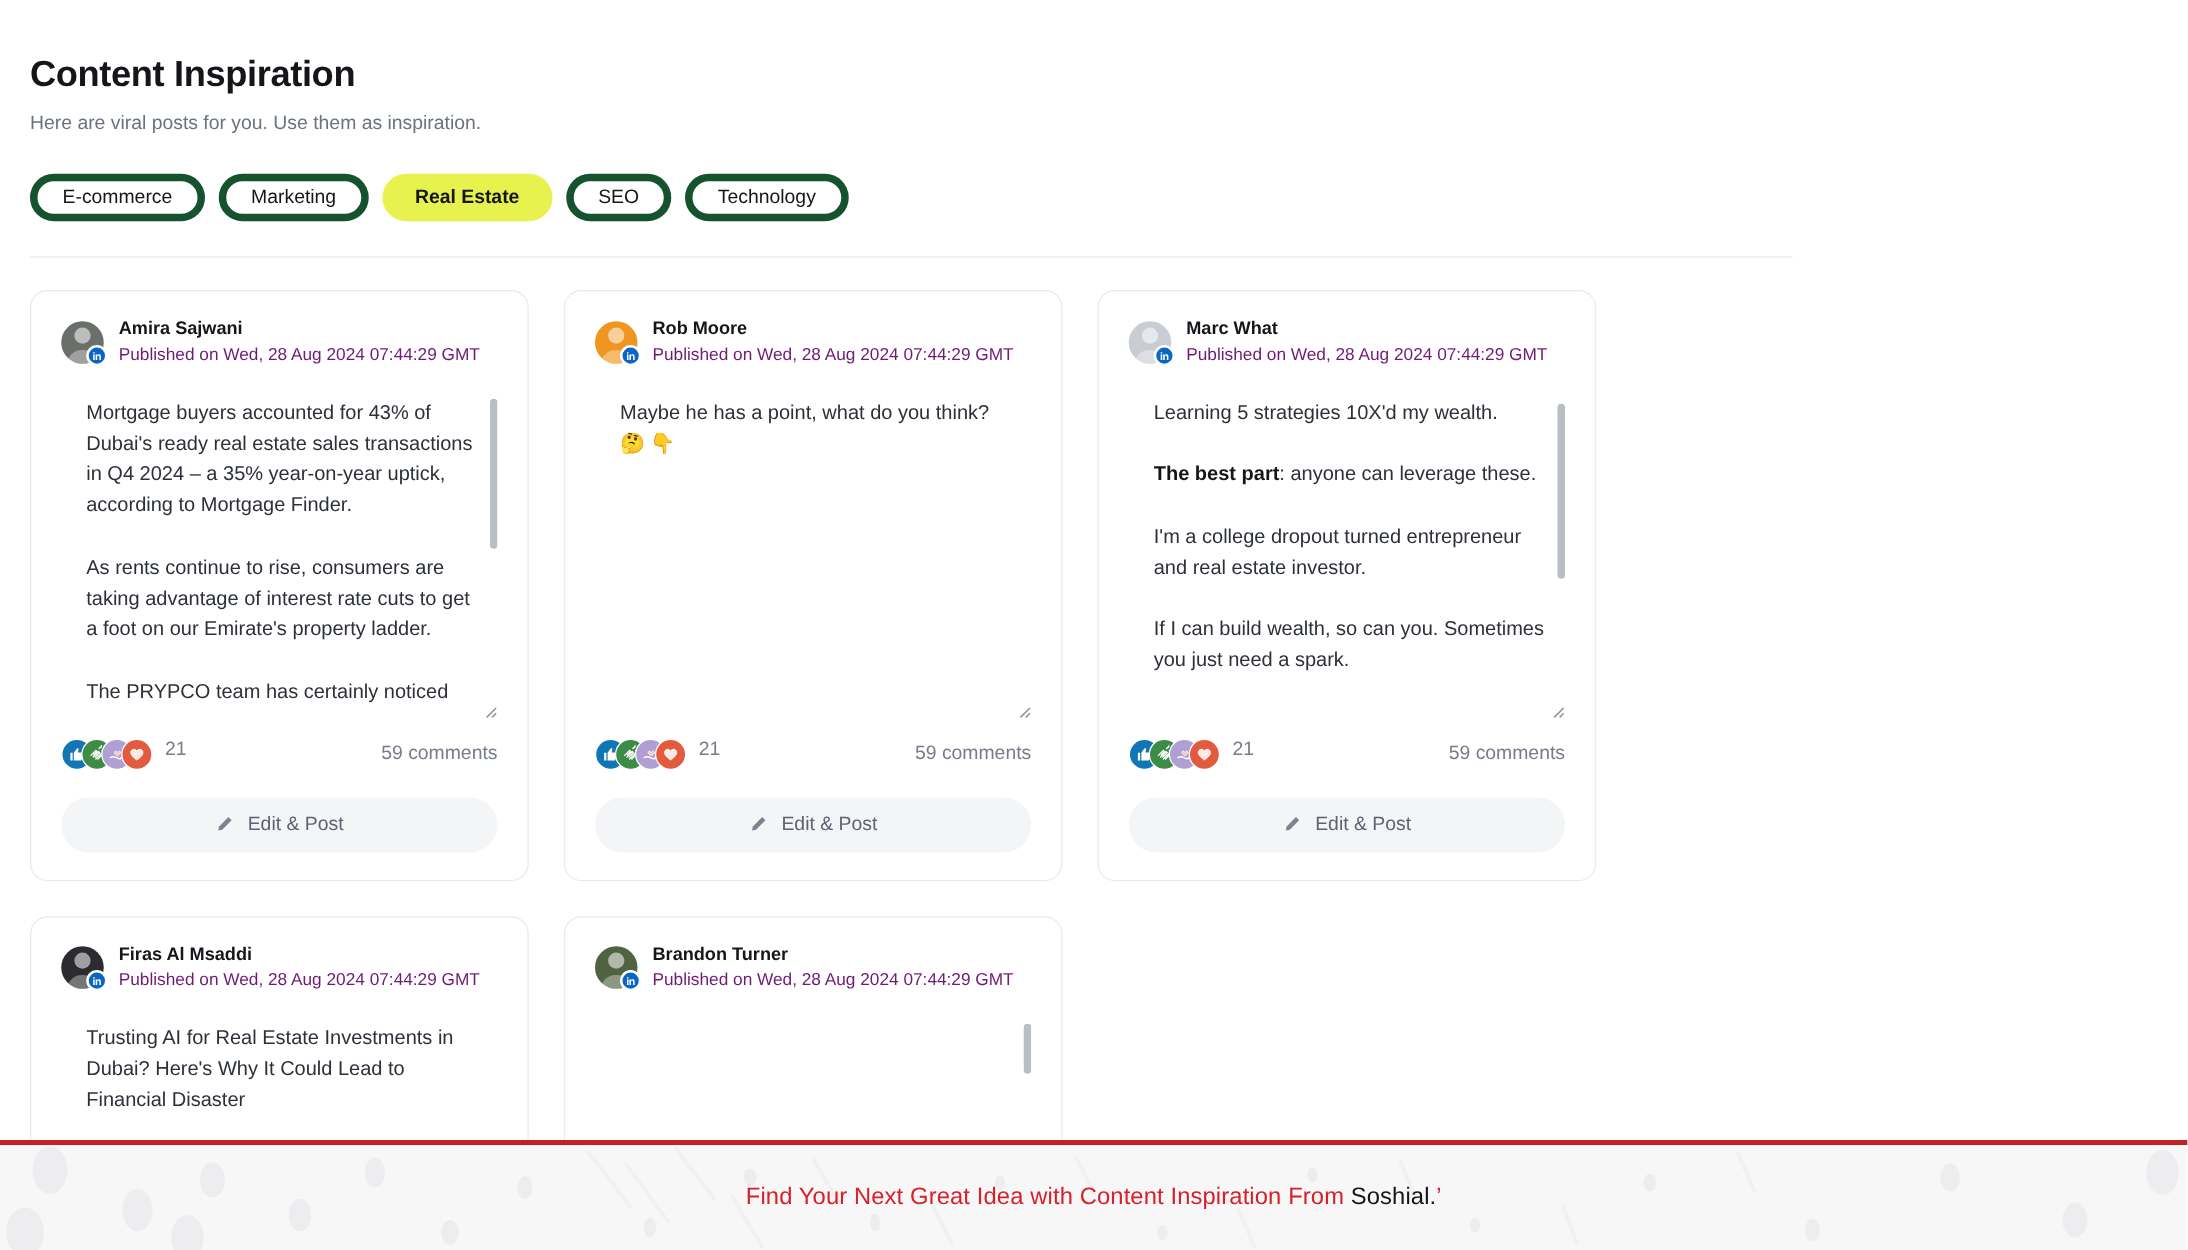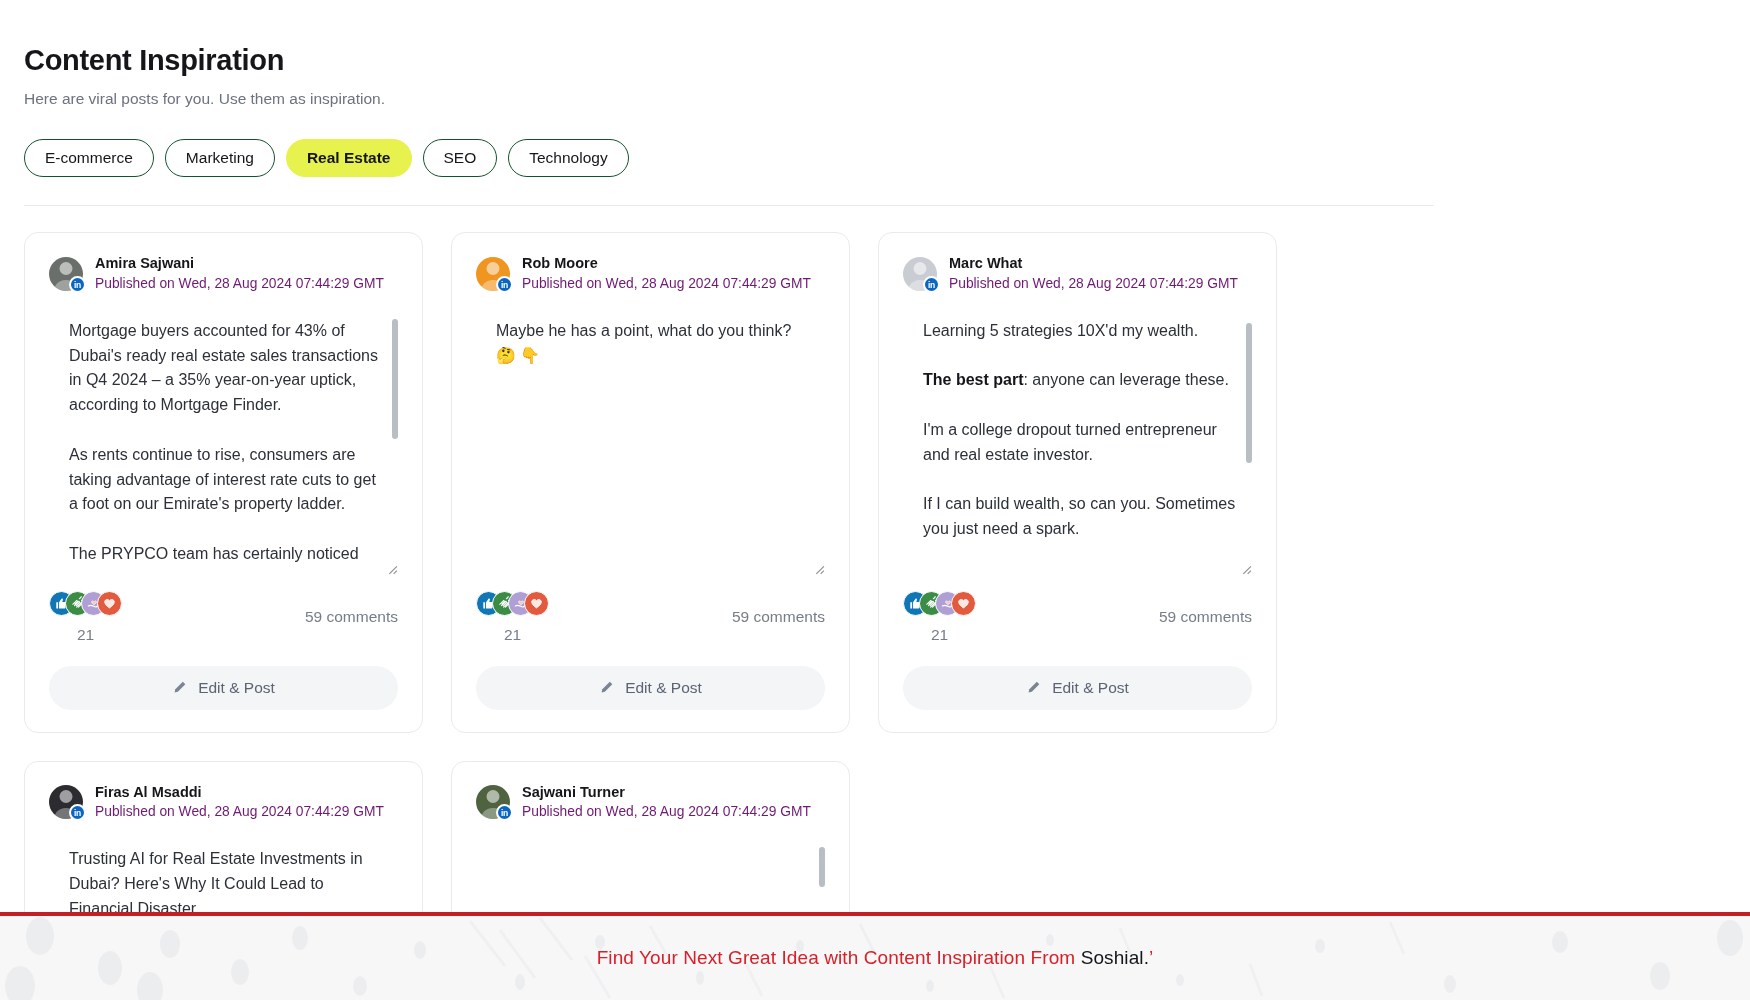--- a/index.html
+++ b/index.html
@@ -46,7 +46,7 @@
     display: flex; align-items: center; justify-content: center;
     height: 38px;
     padding: 0 20px;
-    border: 1px solid #14532d;
+    border: 6px solid #14532d;
     border-radius: 19px;
     background: #ffffff;
     color: #15161a;

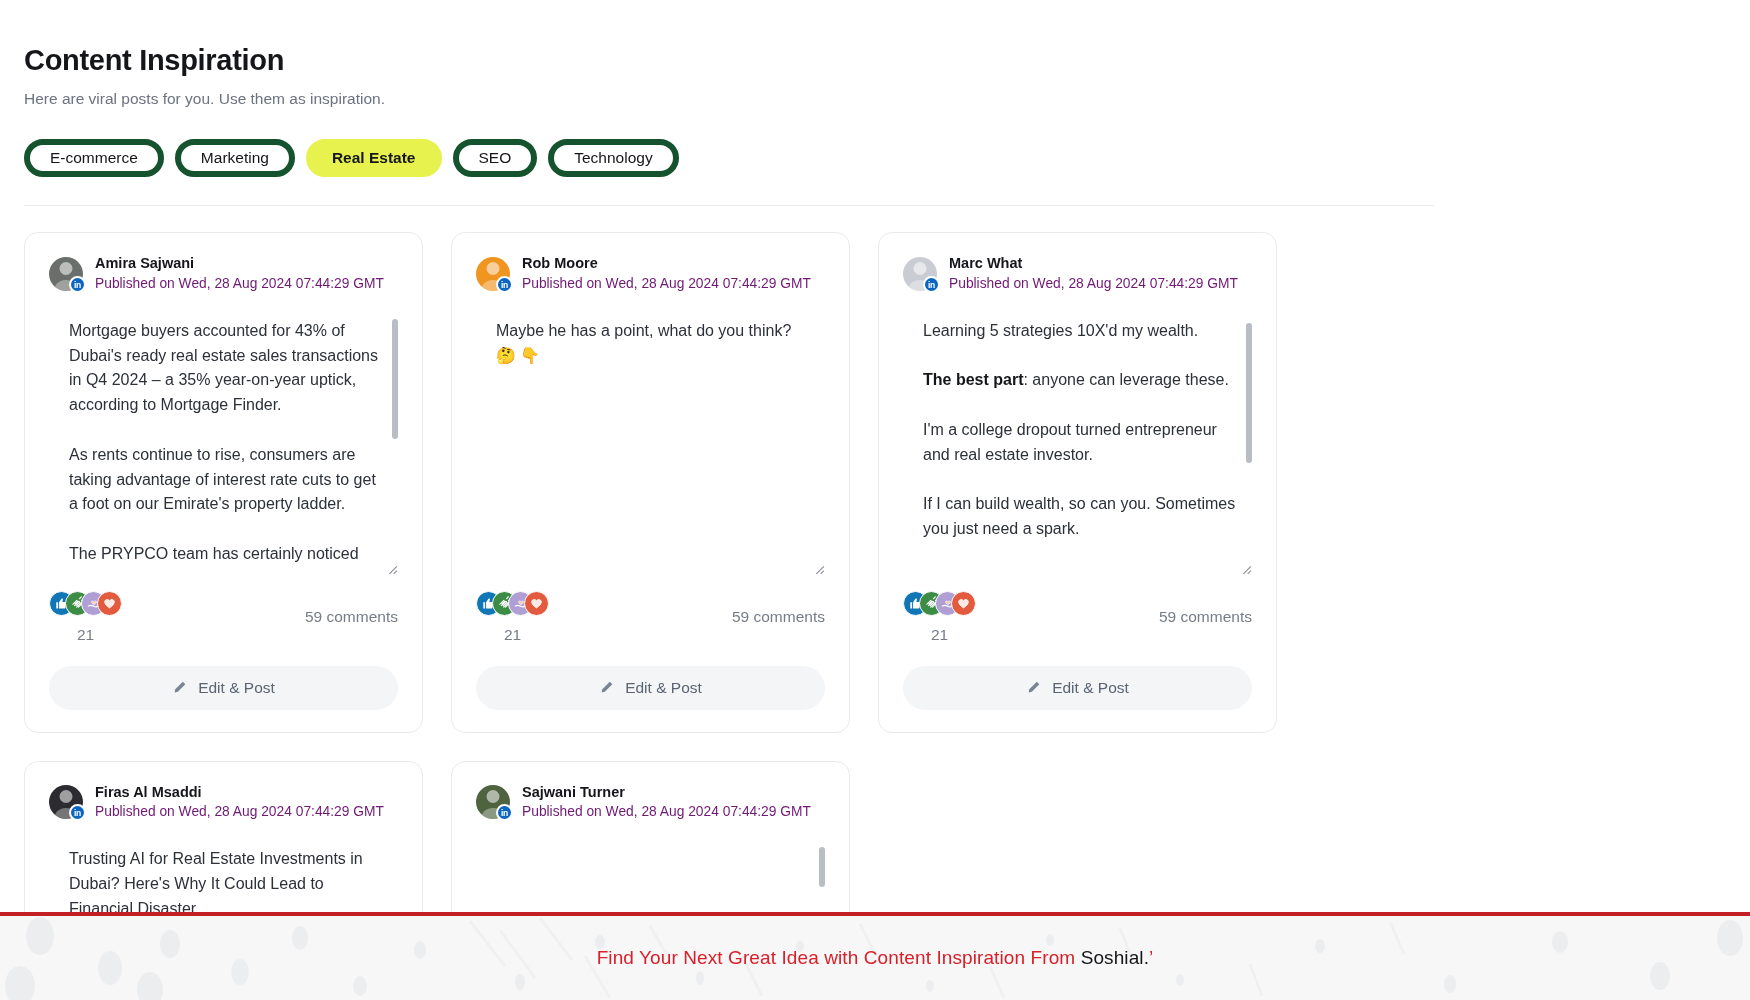--- a/index.html
+++ b/index.html
@@ -186,7 +186,7 @@
     margin-top: 10px;
     margin-bottom: 22px;
   }
-  .reactions { display: flex; align-items: center; gap: 10px; flex-direction: column; }
+  .reactions { display: flex; gap: 10px; }
   .react-icons { display: flex; align-items: center; }
   .react {
     width: 25px; height: 25px; border-radius: 50%;

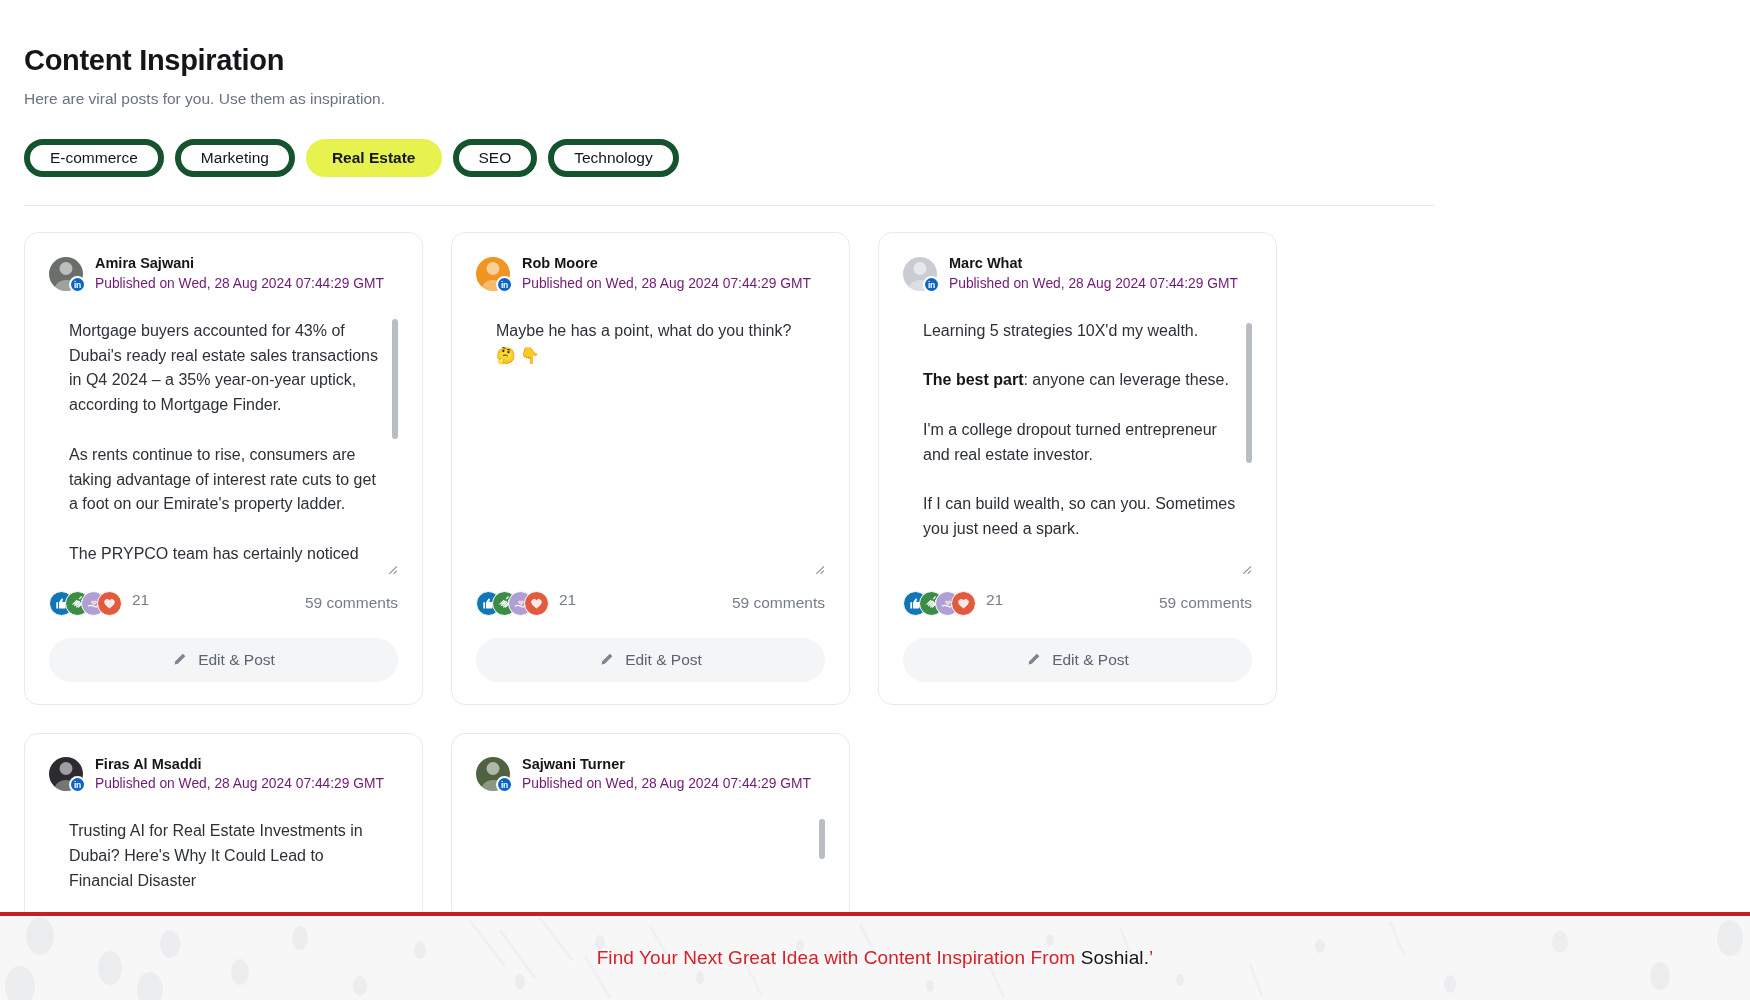--- a/index.html
+++ b/index.html
@@ -520,7 +520,7 @@
           <div class="li-badge">in</div>
         </div>
         <div class="author-meta">
-          <div class="author-name">Sajwani Turner</div>
+          <div class="author-name">Brandon Turner</div>
           <div class="author-date">Published on Wed, 28 Aug 2024 07:44:29 GMT</div>
         </div>
       </div>

